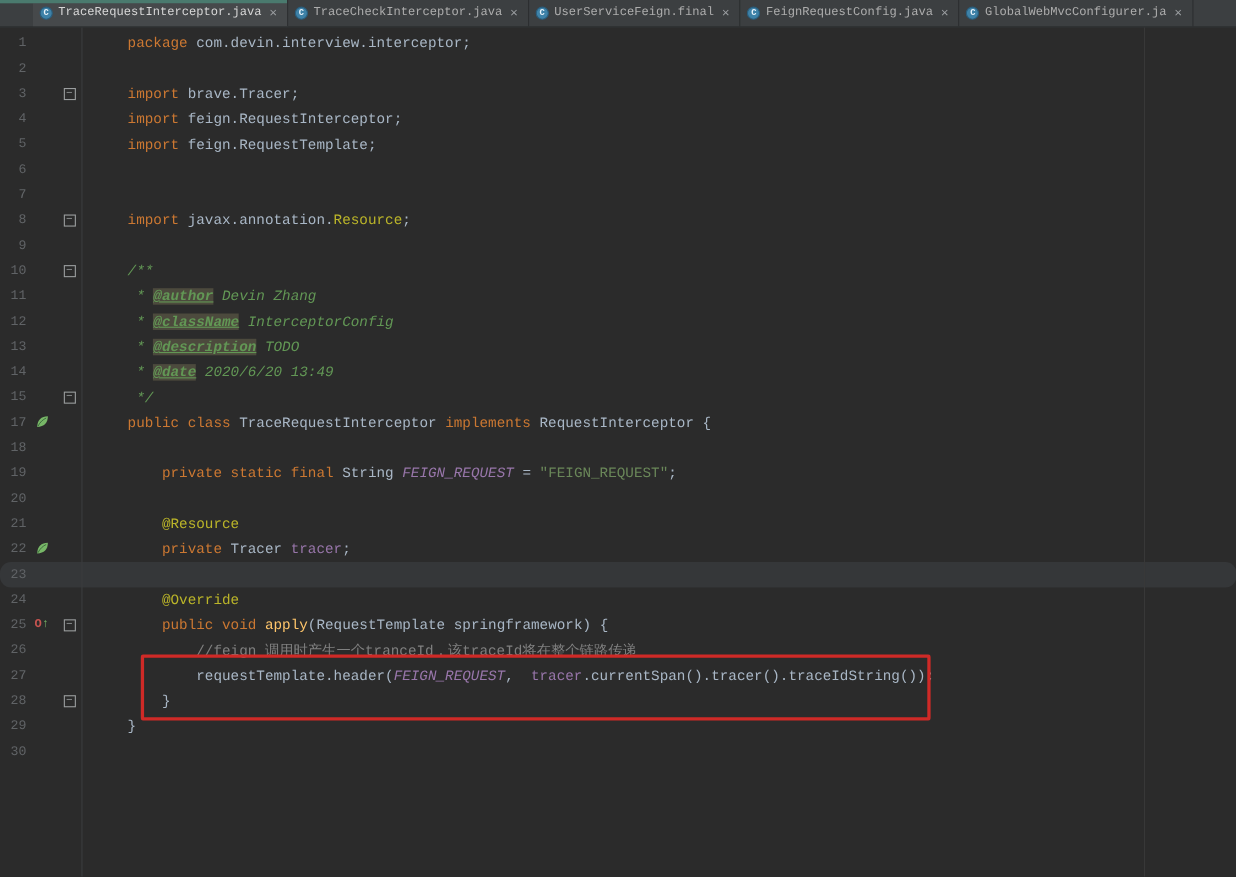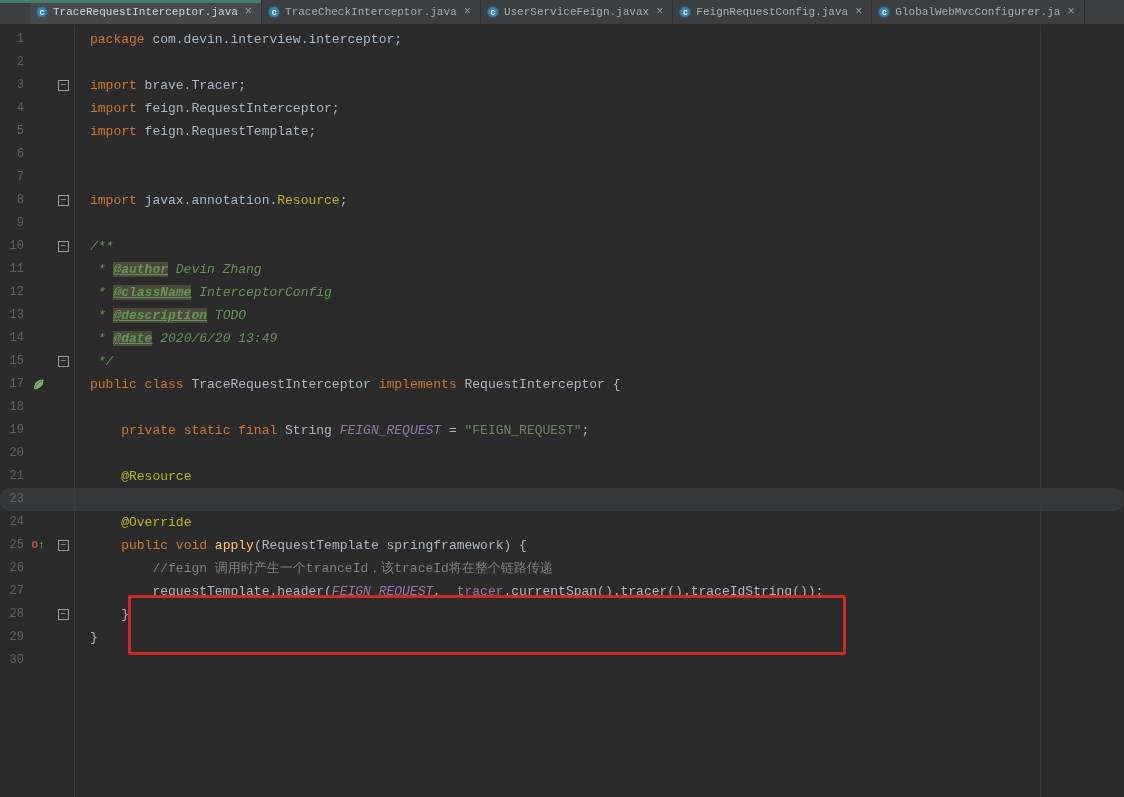--- a/index.html
+++ b/index.html
@@ -106,7 +106,7 @@
       </div>
       <div class="tab">
         <span class="class-icon">C</span>
-        <span class="tab-label">UserServiceFeign.javax</span>
+        <span class="tab-label">UserServiceFeign.final</span>
         <span class="close">×</span>
       </div>
       <div class="tab">

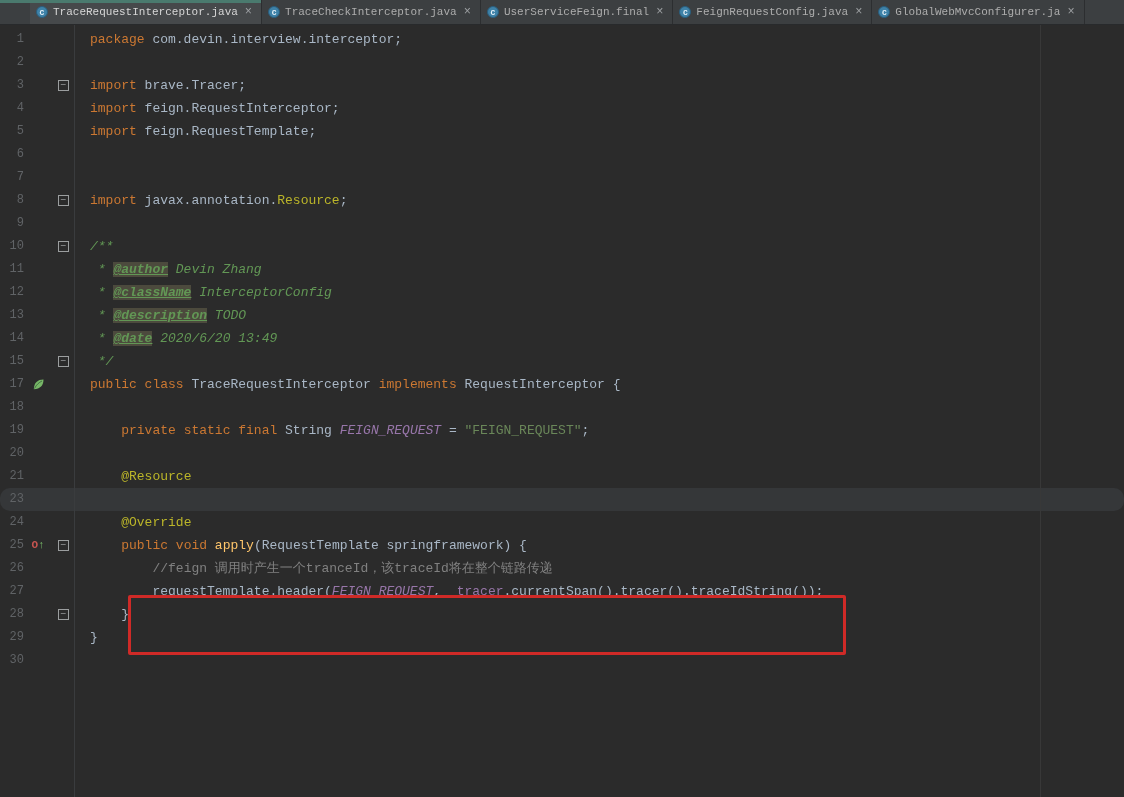--- a/index.html
+++ b/index.html
@@ -61,7 +61,7 @@
     color: var(--fold-icon, #9b9e9f); font-size: 10px; line-height: 9px; background: #2b2b2b;
     vertical-align: middle;
   }
-  .code { padding-left: 16px; white-space: pre; color: var(--plain, #a9b7c6); }
+  .code { padding-left: 16px; white-space: pre; color: var(--plain, #a9b7c6); margin-left: 26px; }
 
   .ovO { color: #c75450; font-weight: bold; }
   .ovA { color: #77b767; font-weight: bold; }

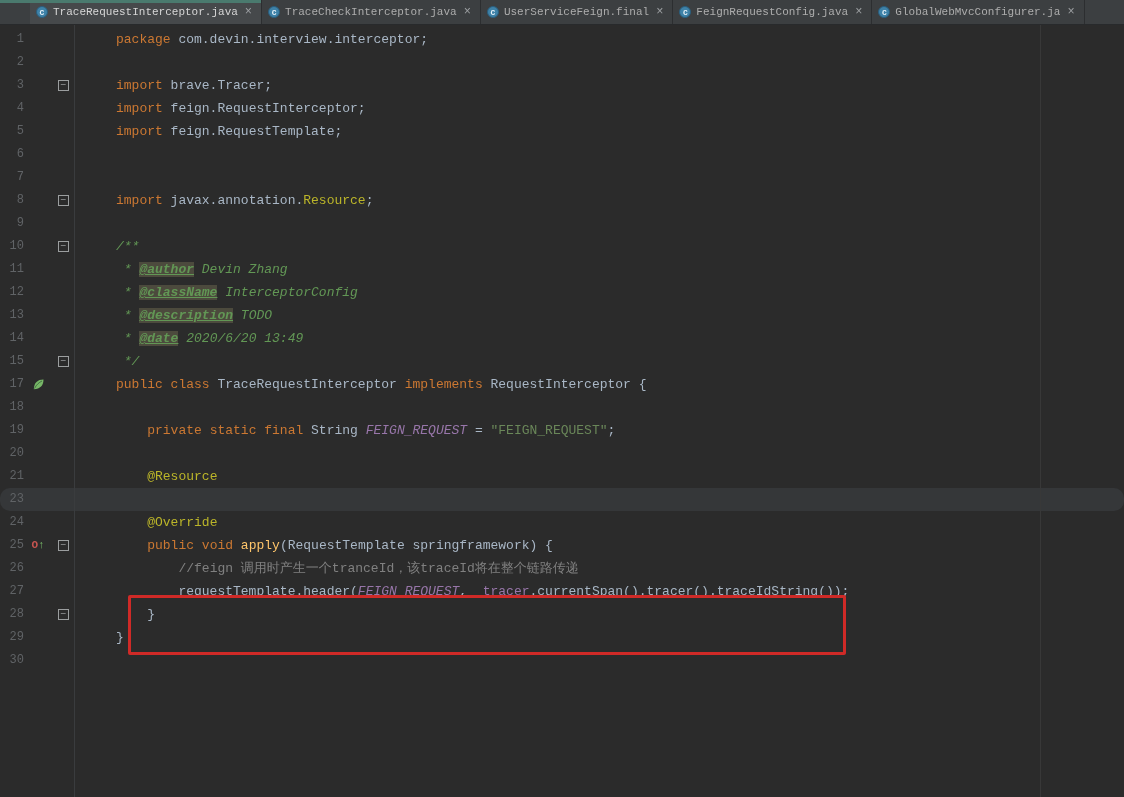--- a/index.html
+++ b/index.html
@@ -286,6 +286,17 @@
           </div>
           <span class="code"><span class="tk-pl">    </span><span class="tk-ann">@Resource</span></span>
         </div>
+        <div class="line">
+          <div class="gutter">
+            <span class="ln">22</span>
+            <span class="gi"><svg width="13" height="13" viewBox="0 0 13 13">
+                <path d="M11.5 1.5 C5.5 1.5 2 4.8 1.8 11.2 C8.2 11 11.5 7.5 11.5 1.5 Z" fill="#77b767"></path>
+                <path d="M2.5 10.5 C4.5 6.5 7 4.5 10 3" stroke="#3f6b3f" stroke-width="0.9" fill="none"></path>
+              </svg></span>
+            <span class="foldcol"></span>
+          </div>
+          <span class="code"><span class="tk-pl">    </span><span class="tk-kw">private</span><span class="tk-pl"> Tracer </span><span class="tk-field">tracer</span><span class="tk-pl">;</span></span>
+        </div>
         <div class="line caret">
           <div class="gutter">
             <span class="ln">23</span>

